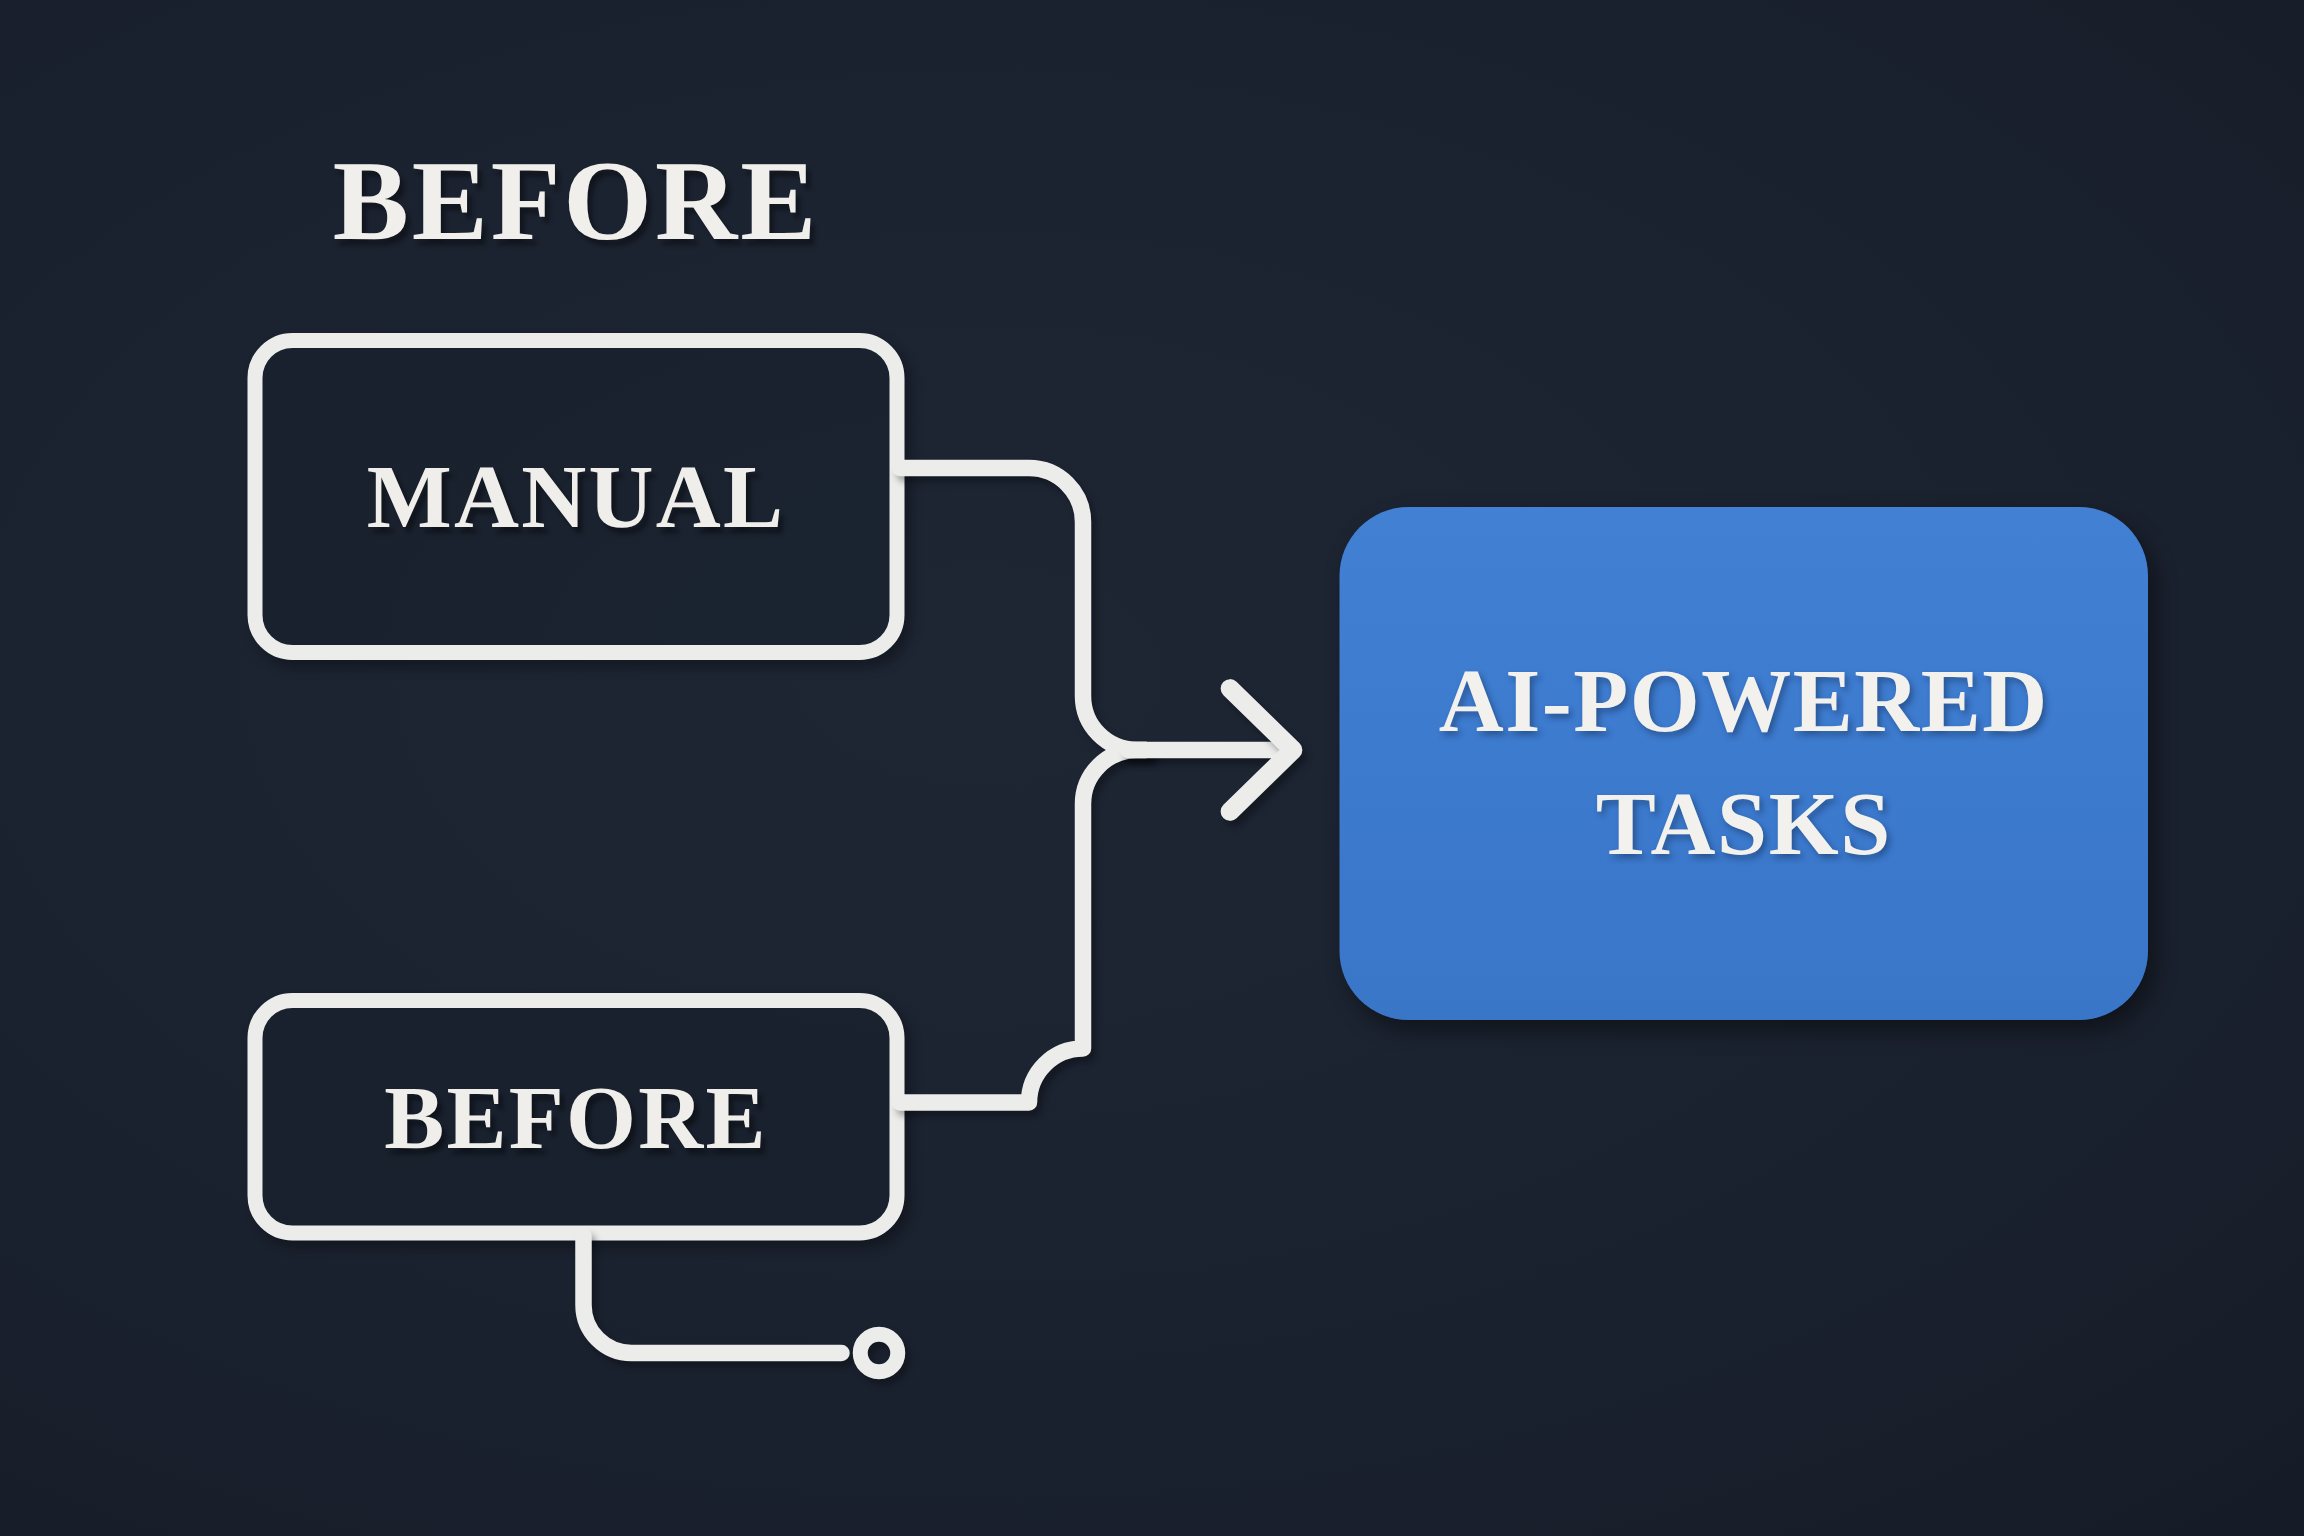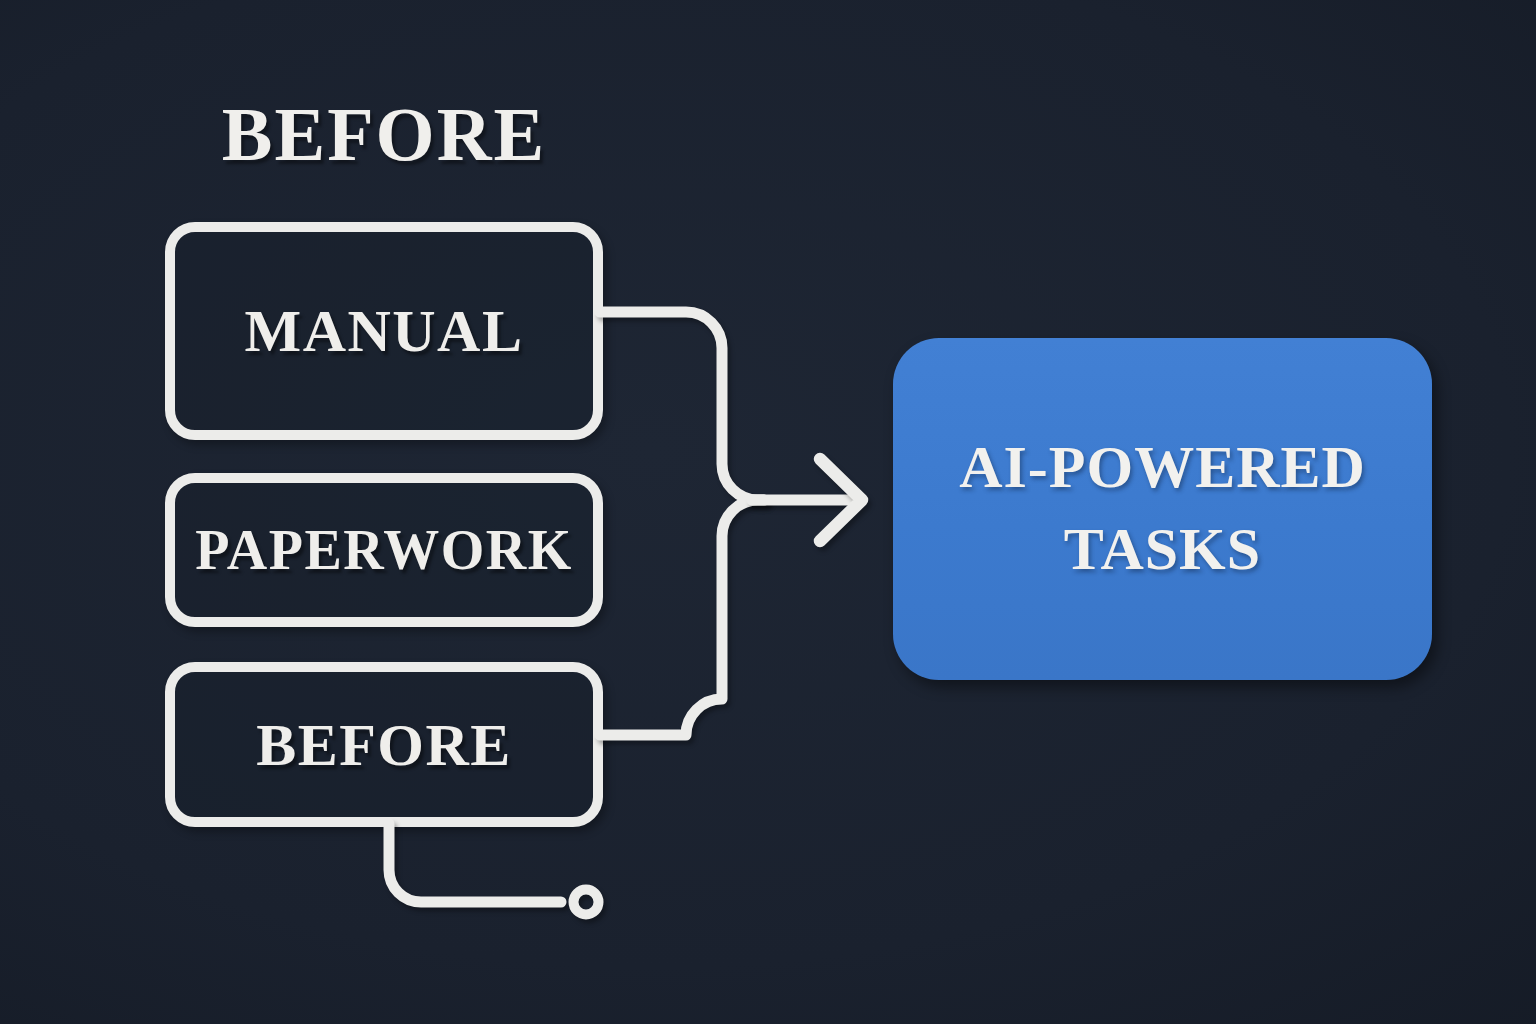--- a/index.html
+++ b/index.html
@@ -111,9 +111,6 @@
     <span class="node-line">MANUAL</span>
   </div>
 
-  <div class="node node-paperwork">
-    <span class="node-line">PAPERWORK</span>
-  </div>
 
   <div class="node node-delays">
     <span class="node-line">BEFORE</span>

